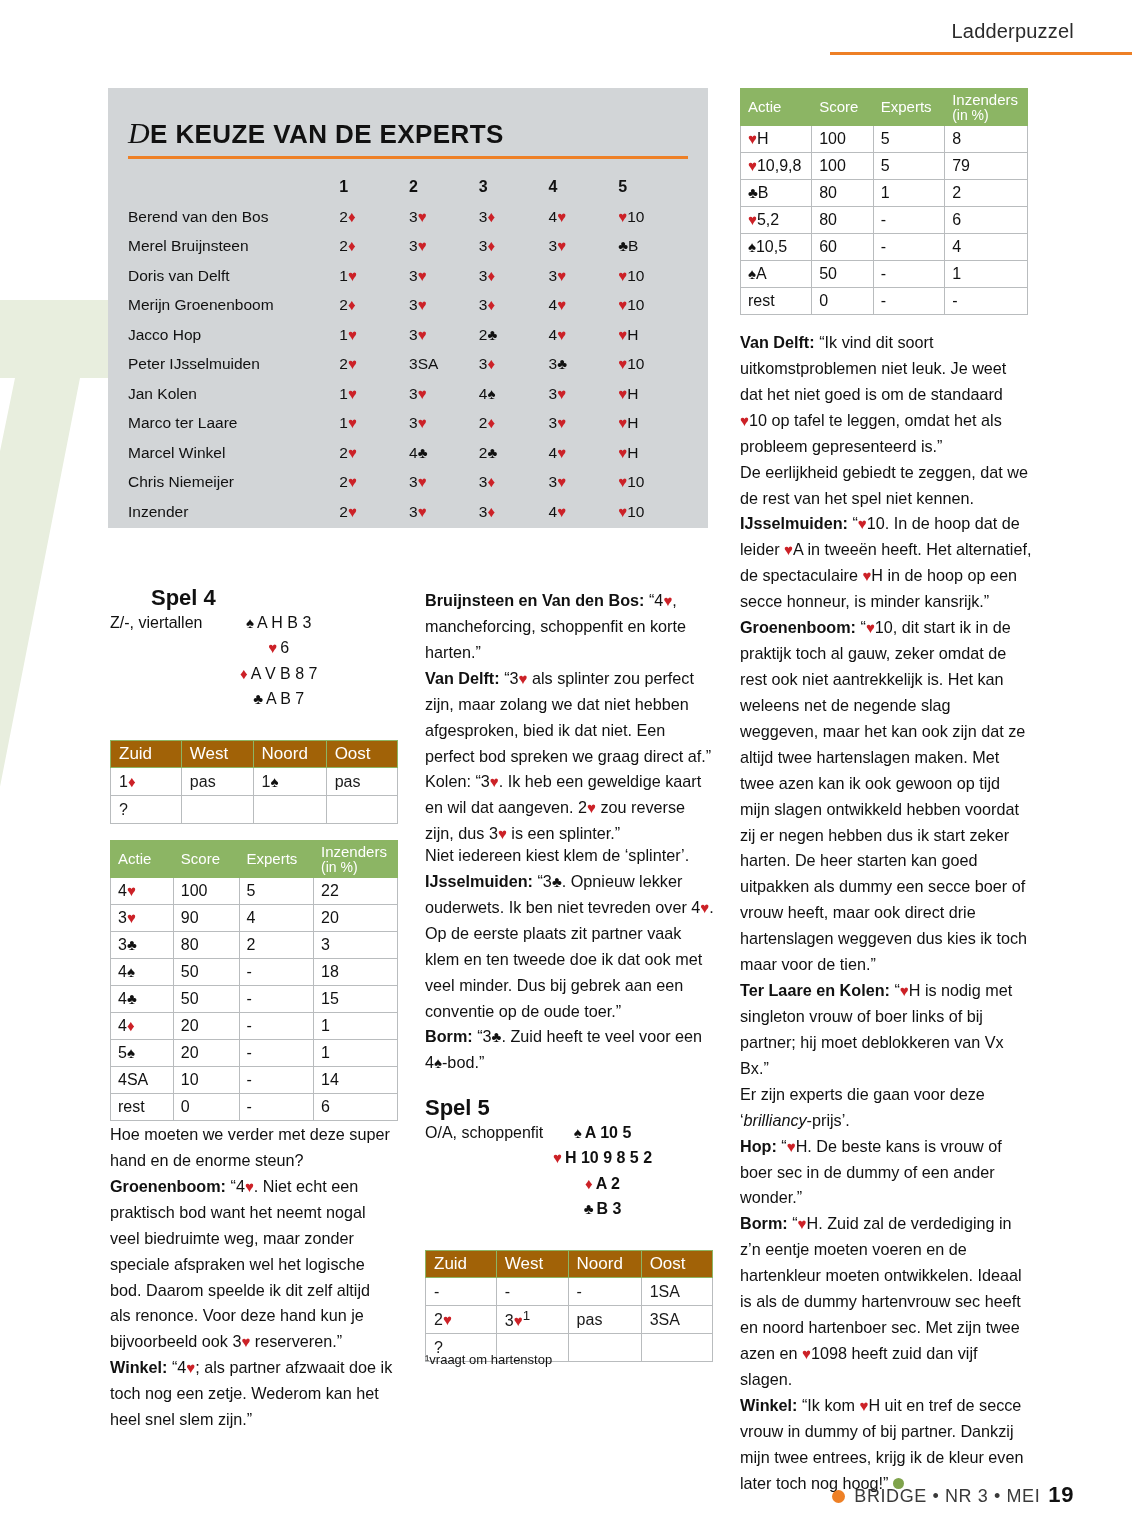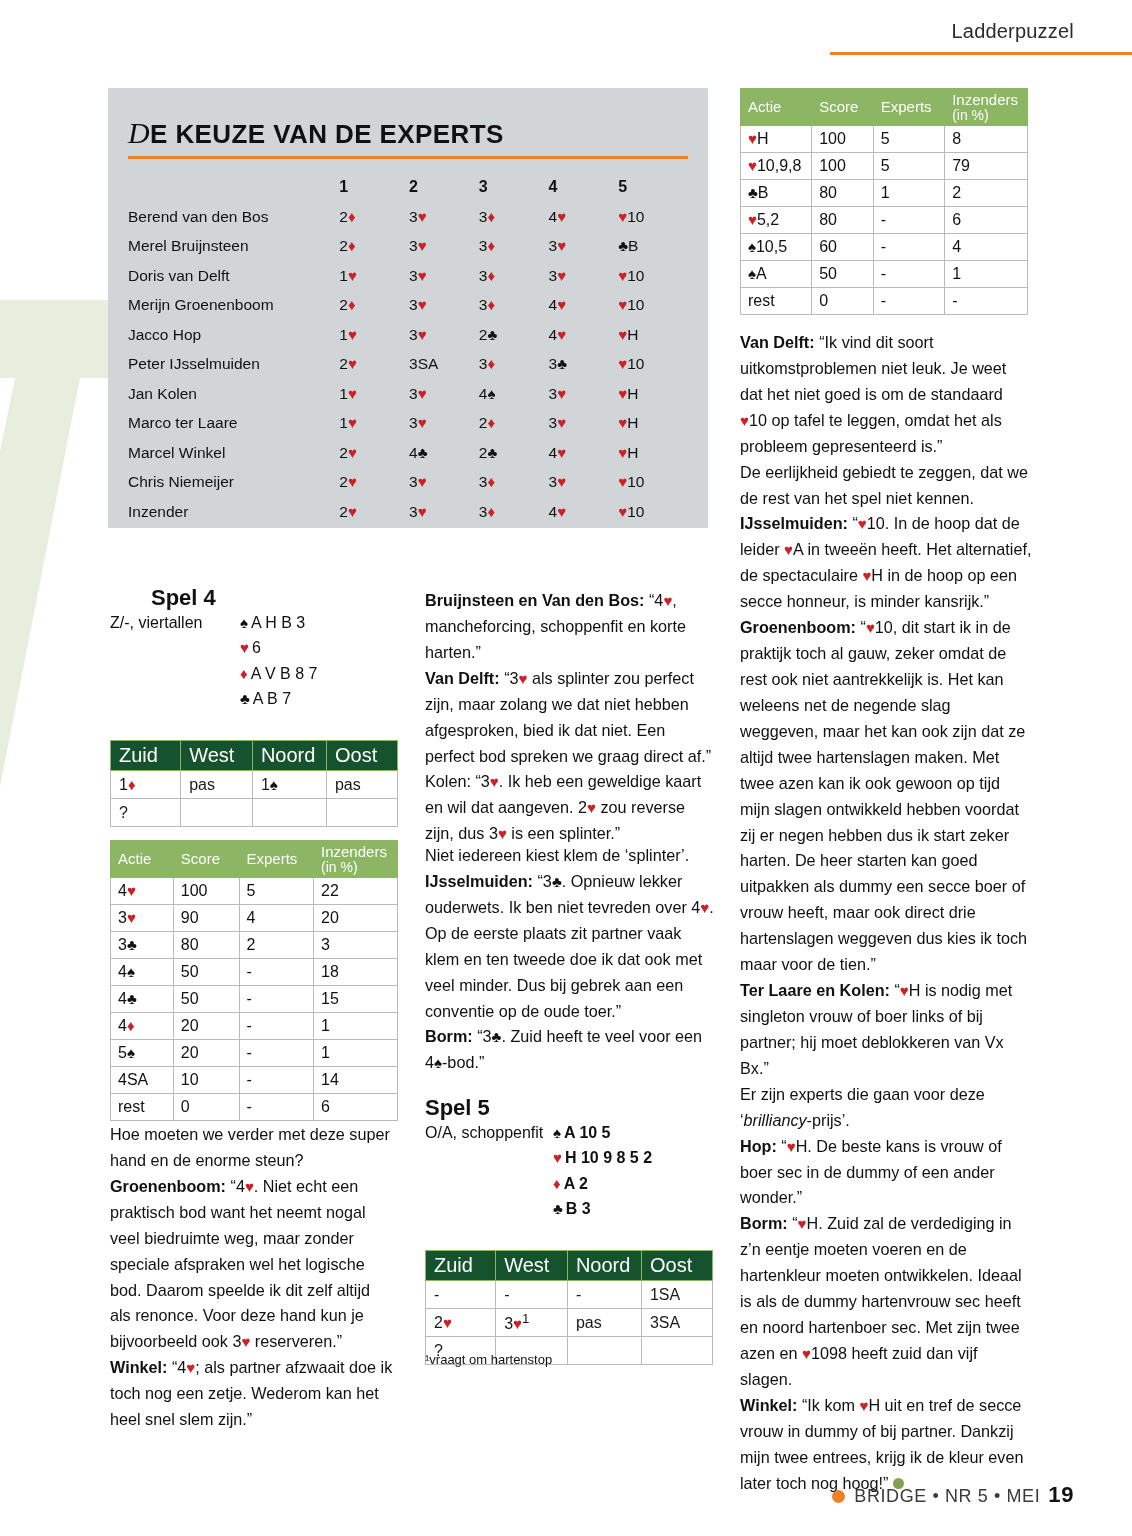--- a/index.html
+++ b/index.html
@@ -93,7 +93,7 @@
   
   .spel-h { font-size:22px; font-weight:bold; color:#111; }
   .spel-sub { font-size:16px; color:#111; }
-  .hand { font-size:16px; line-height:1.58; color:#111; }
+  .hand { font-size:16px; line-height:1.58; color:#111;text-align:center; }
   .hand .s { font-size:15px; margin-right:3px; }
 
   #spel4-head { position:absolute; left:110px; top:585px;margin-left:41px; }

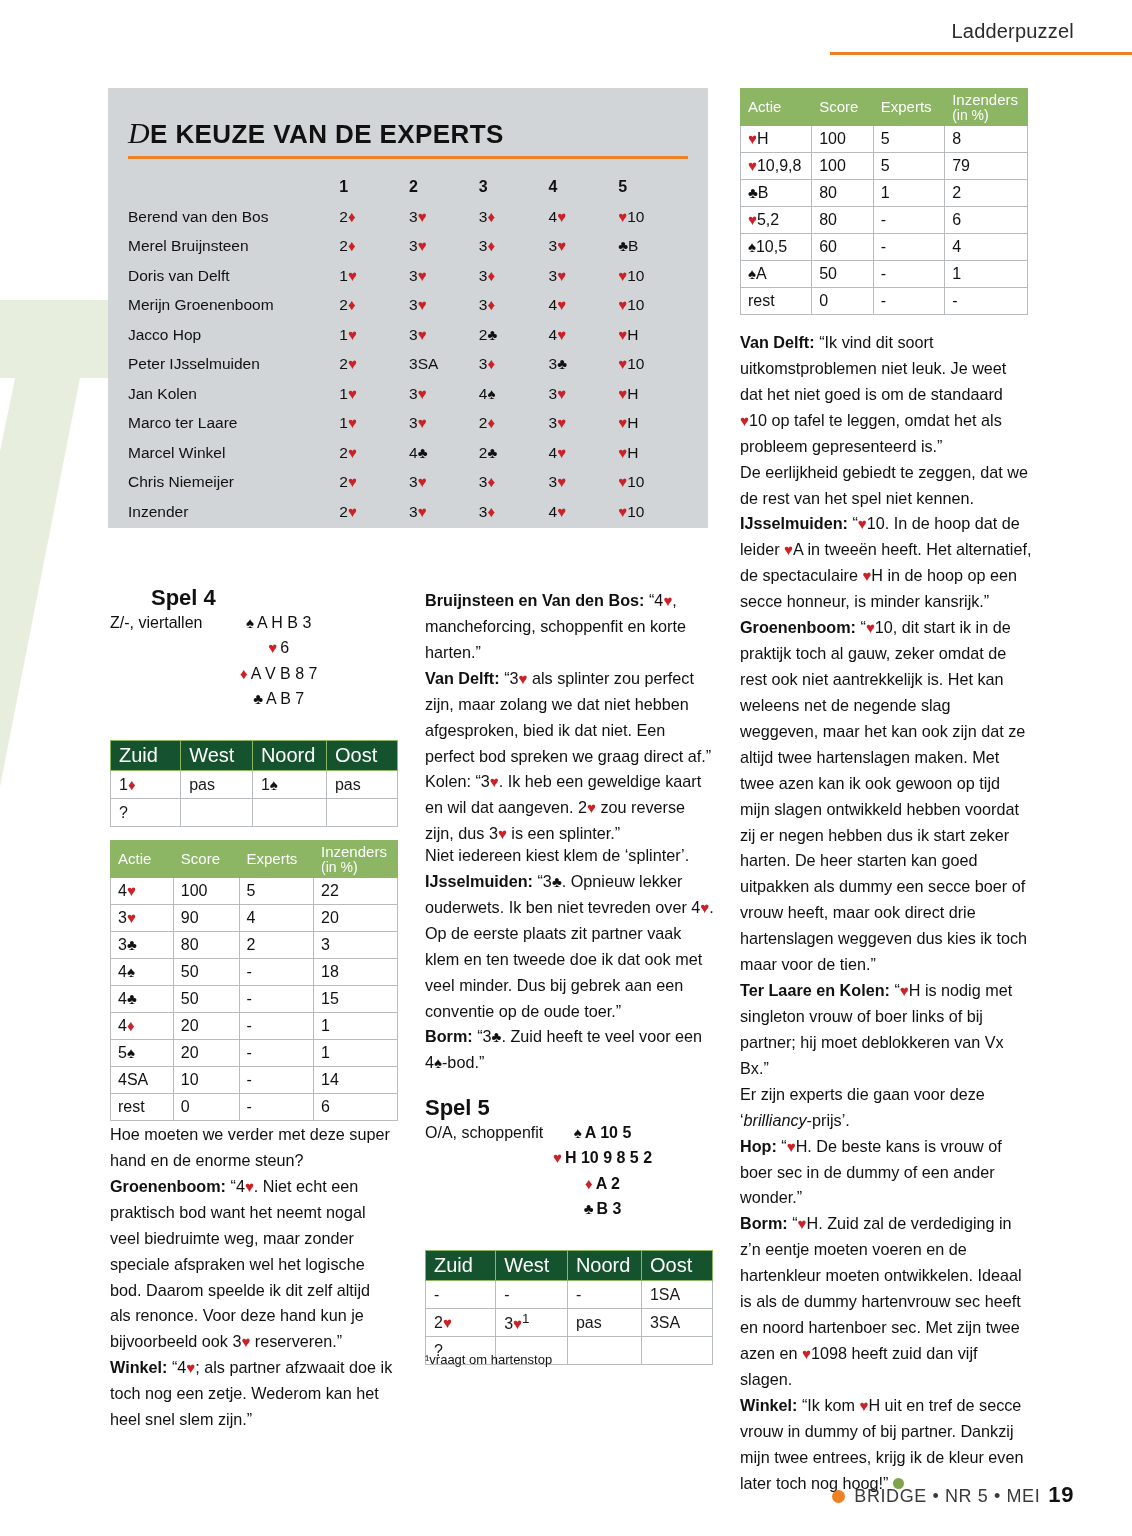--- a/index.html
+++ b/index.html
@@ -80,8 +80,8 @@
   
   table.bidtbl { border-collapse:collapse; font-size:16px; }
   table.bidtbl th {
-    background:#14532d; color:#fff; font-weight:normal; text-align:left;
-    padding:3px 8px; font-size:20px; border:1px solid #8cb564;
+    background:#a16207; color:#fff; font-weight:normal; text-align:left;
+    padding:3px 8px; font-size:17px; border:1px solid #8cb564;
   }
   table.bidtbl td { border:1px solid #b9bcbe; padding:2px 8px; height:23px; font-size:16px; }
   .tbl-bid4 { position:absolute; left:110px; top:740px; width:288px; }

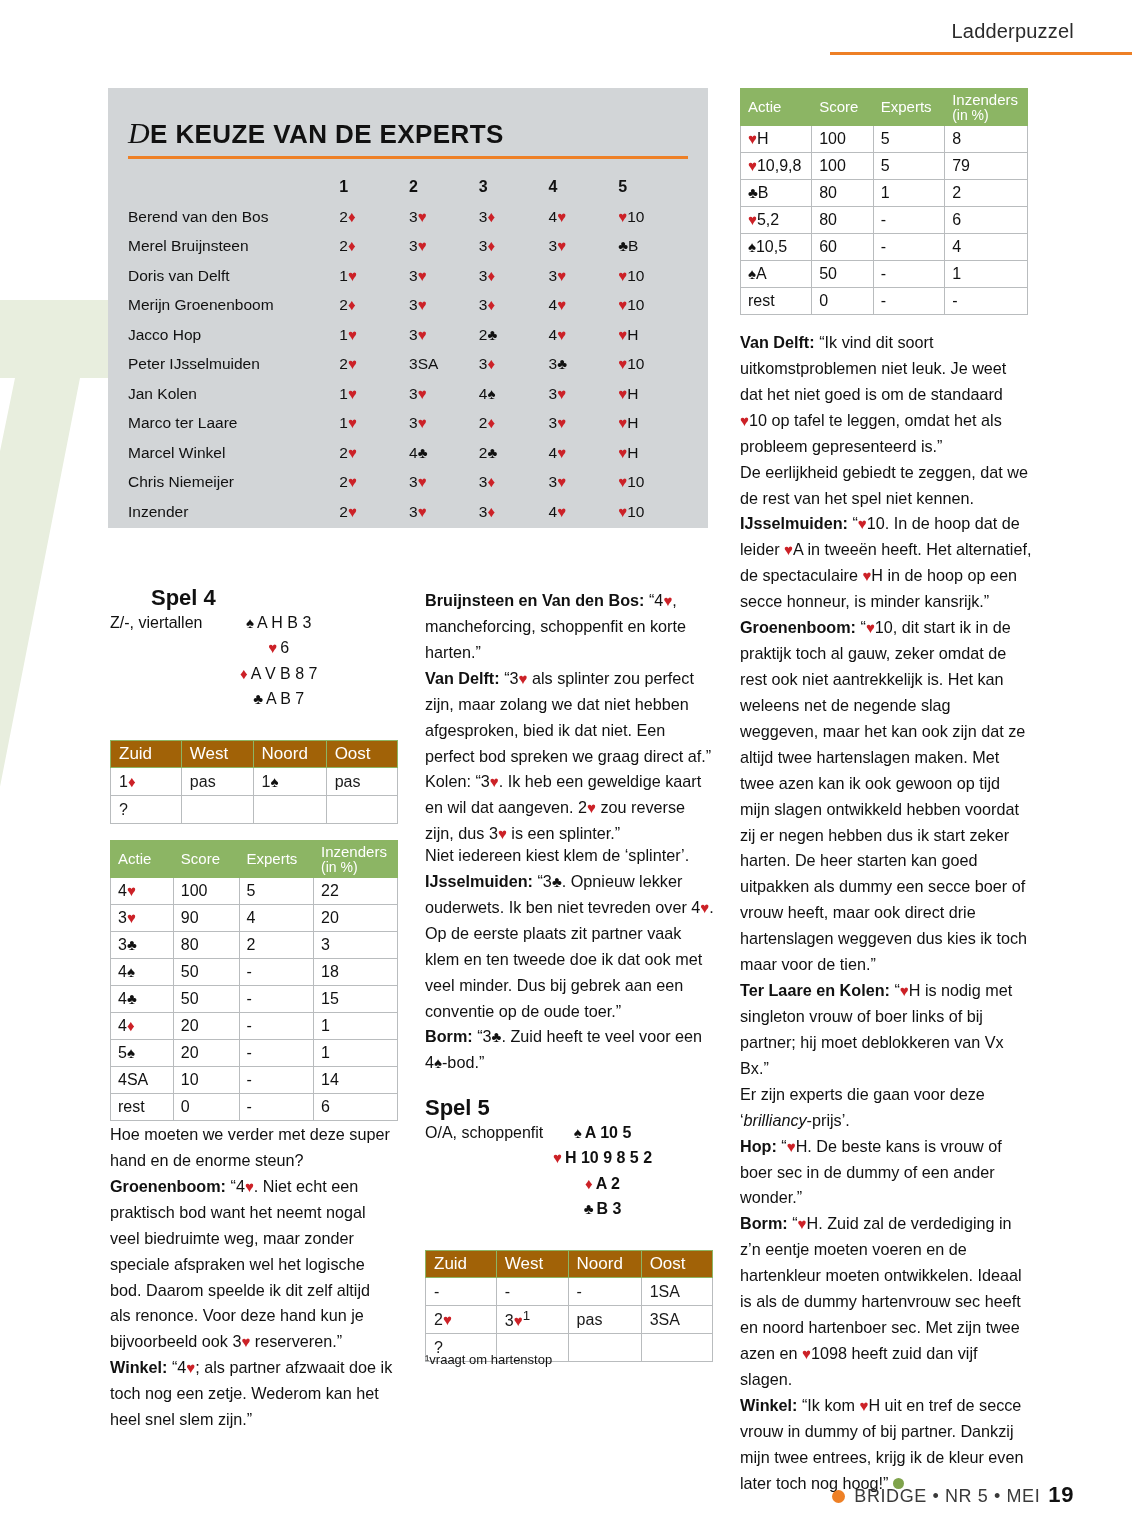--- a/index.html
+++ b/index.html
@@ -470,7 +470,7 @@
   </div>
 
 <div class="footer">
-  <span class="dot"></span><span>BRIDGE • NR 5 • MEI</span><span class="pg">19</span>
+  <span class="dot"></span><span>BRIDGE • NR 3 • MEI</span><span class="pg">19</span>
 </div>
 
 </body></html>

